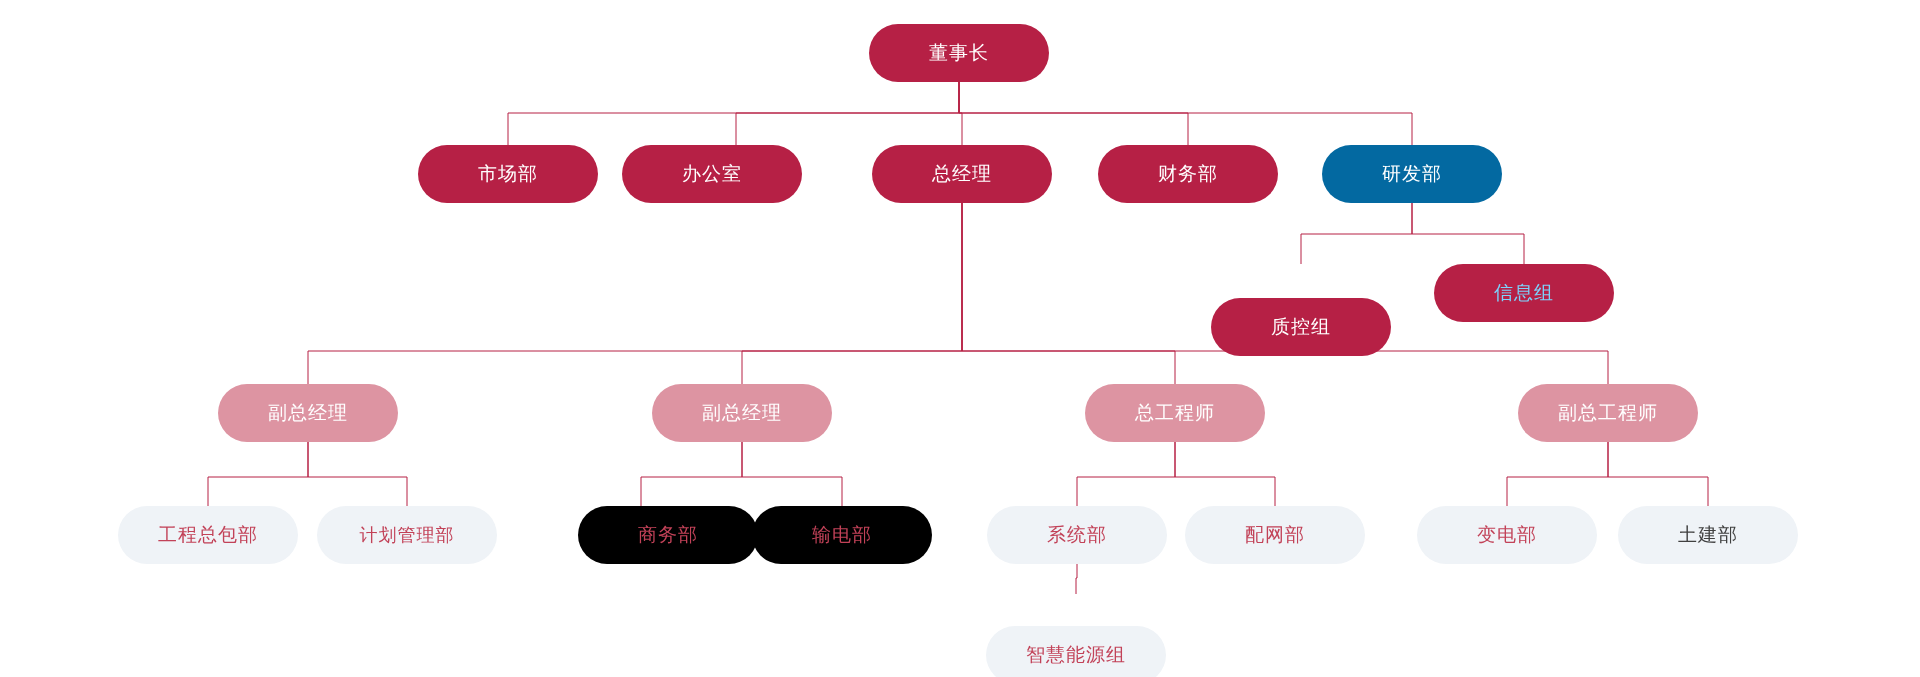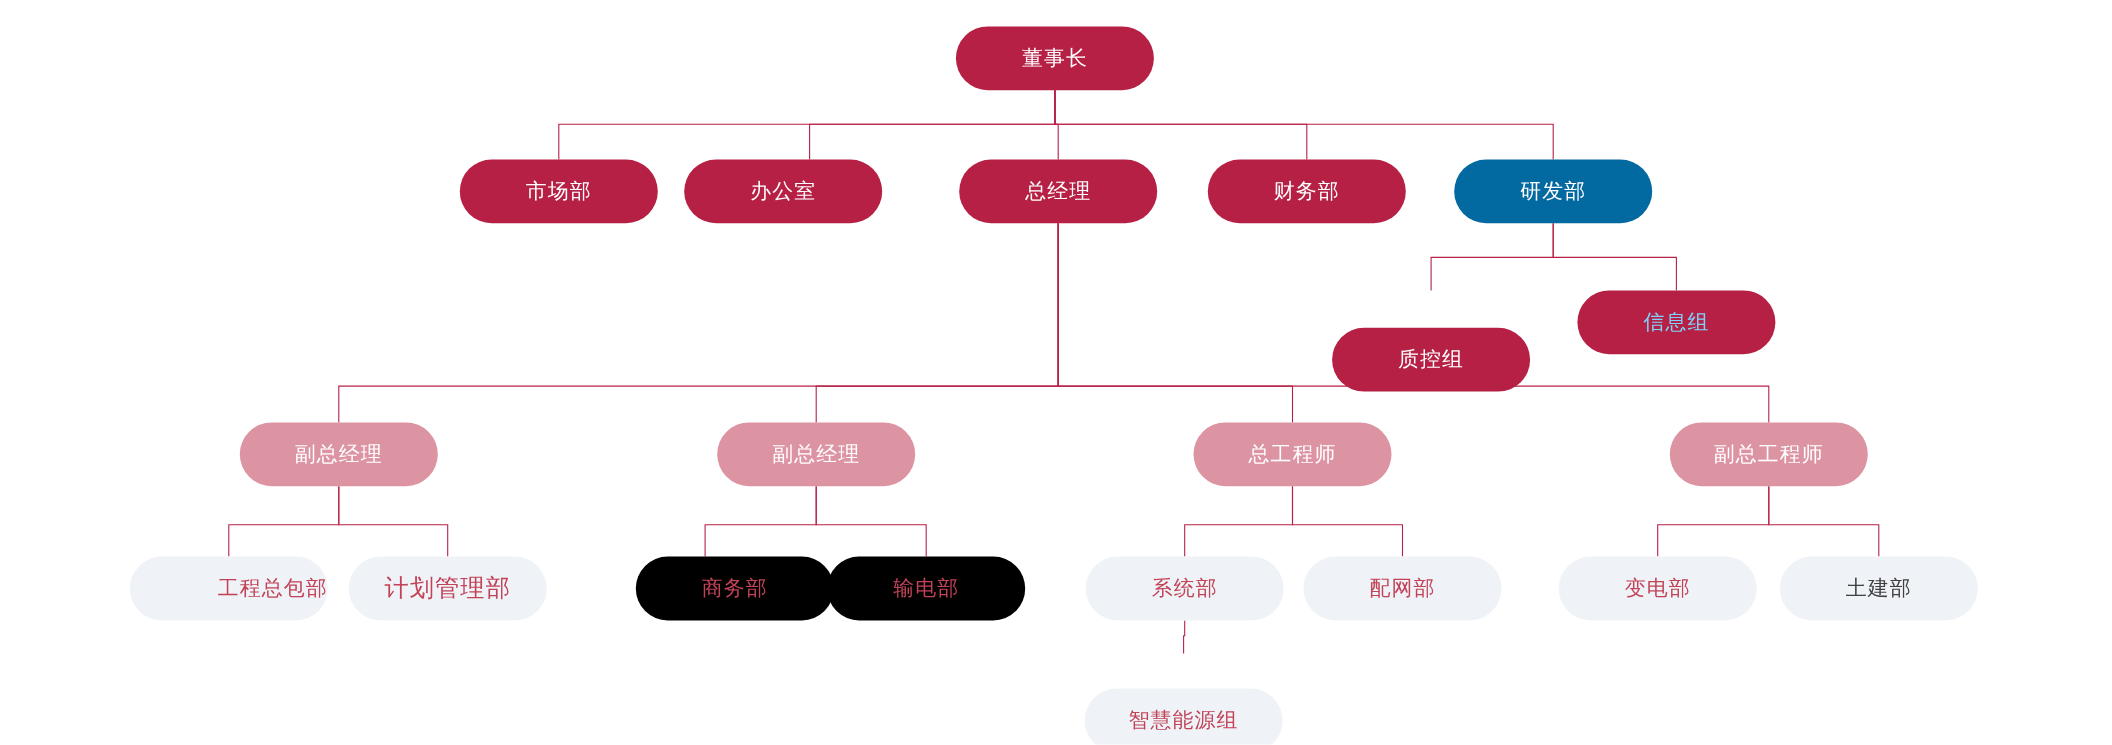--- a/index.html
+++ b/index.html
@@ -102,7 +102,7 @@
       <div class="node pink" style="left: 1608px; top: 413px; width: 180px; height: 58px; border-radius: 29px; background: rgb(221, 148, 162); color: rgb(255, 255, 255); font-size: 19px;">
     <span class="node-label">副总工程师</span>
   </div>
-      <div class="node light" style="left: 208px; top: 535px; width: 180px; height: 58px; border-radius: 29px; background: rgb(239, 243, 247); color: rgb(194, 66, 88); font-size: 19px; justify-content: flex-end;">
+      <div class="node light" style="left: 208px; top: 535px; width: 180px; height: 58px; border-radius: 29px; background: rgb(239, 243, 247); color: rgb(194, 66, 88); font-size: 19px;">
     <span class="node-label">工程总包部</span>
   </div>
       <div class="node light" style="left: 407px; top: 535px; width: 180px; height: 58px; border-radius: 29px; background: rgb(239, 243, 247); color: rgb(194, 66, 88); font-size: 22px;">

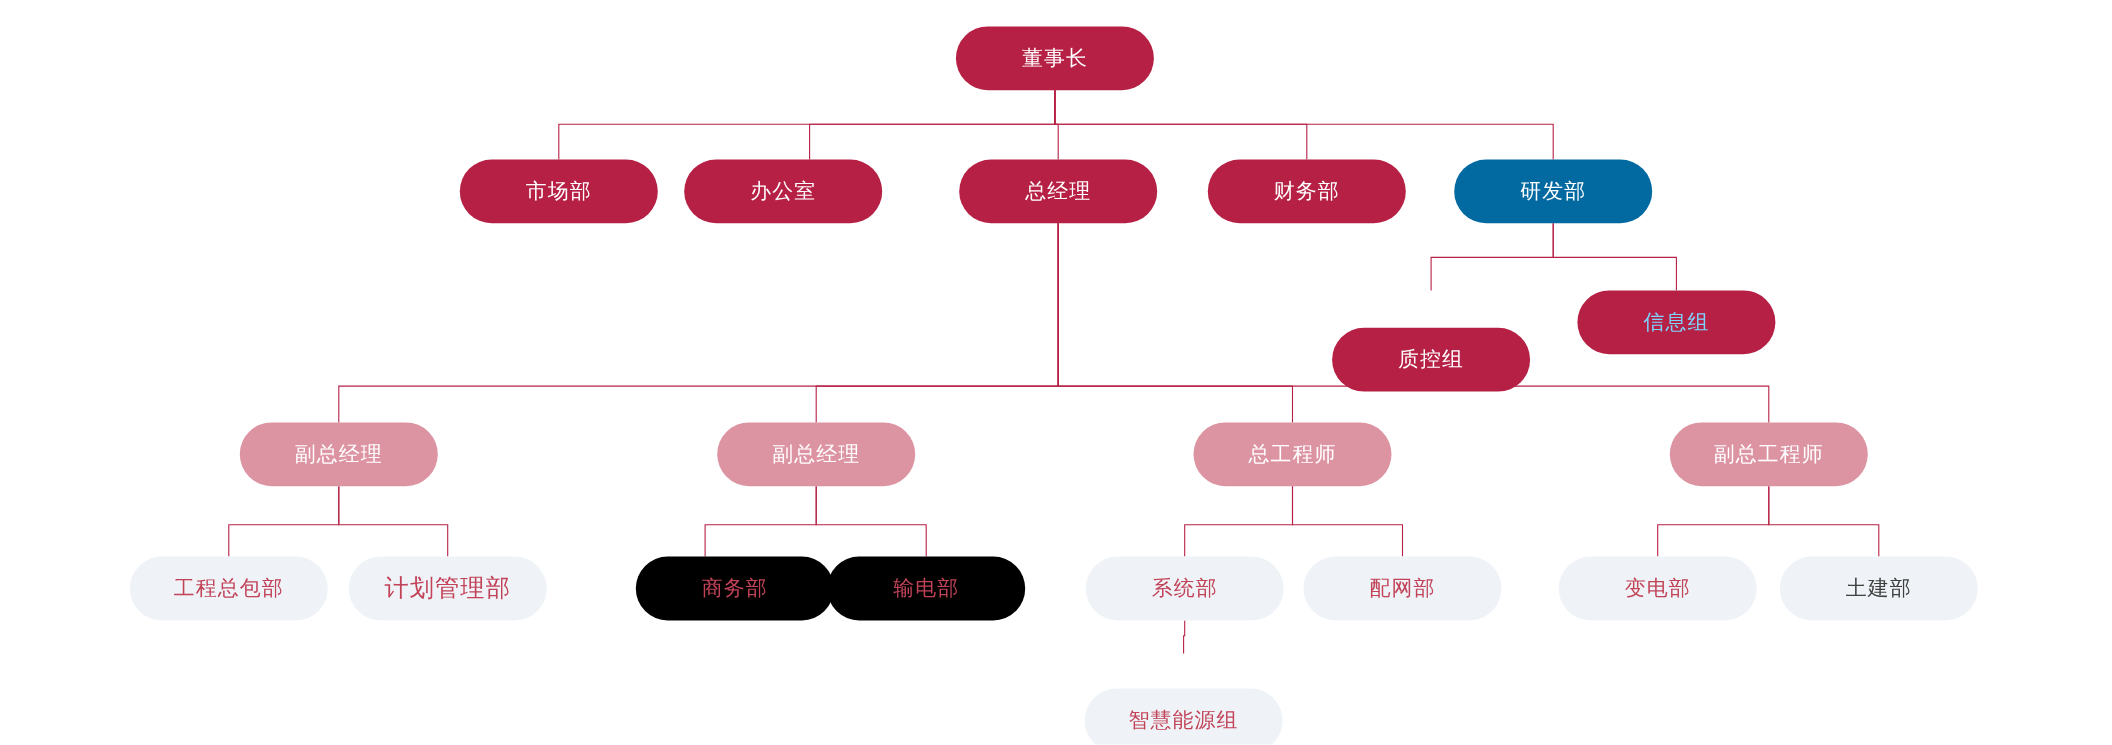--- a/index.html
+++ b/index.html
@@ -105,7 +105,7 @@
       <div class="node light" style="left: 208px; top: 535px; width: 180px; height: 58px; border-radius: 29px; background: rgb(239, 243, 247); color: rgb(194, 66, 88); font-size: 19px;">
     <span class="node-label">工程总包部</span>
   </div>
-      <div class="node light" style="left: 407px; top: 535px; width: 180px; height: 58px; border-radius: 29px; background: rgb(239, 243, 247); color: rgb(194, 66, 88); font-size: 22px;">
+      <div class="node light" style="left: 407px; top: 535px; width: 180px; height: 58px; border-radius: 29px; background: rgb(239, 243, 247); color: rgb(194, 66, 88); font-size: 18px;">
     <span class="node-label">计划管理部</span>
   </div>
       <div class="node light" style="left: 668px; top: 535px; width: 180px; height: 58px; border-radius: 29px; background: #000000; color: rgb(194, 66, 88); font-size: 19px;">

